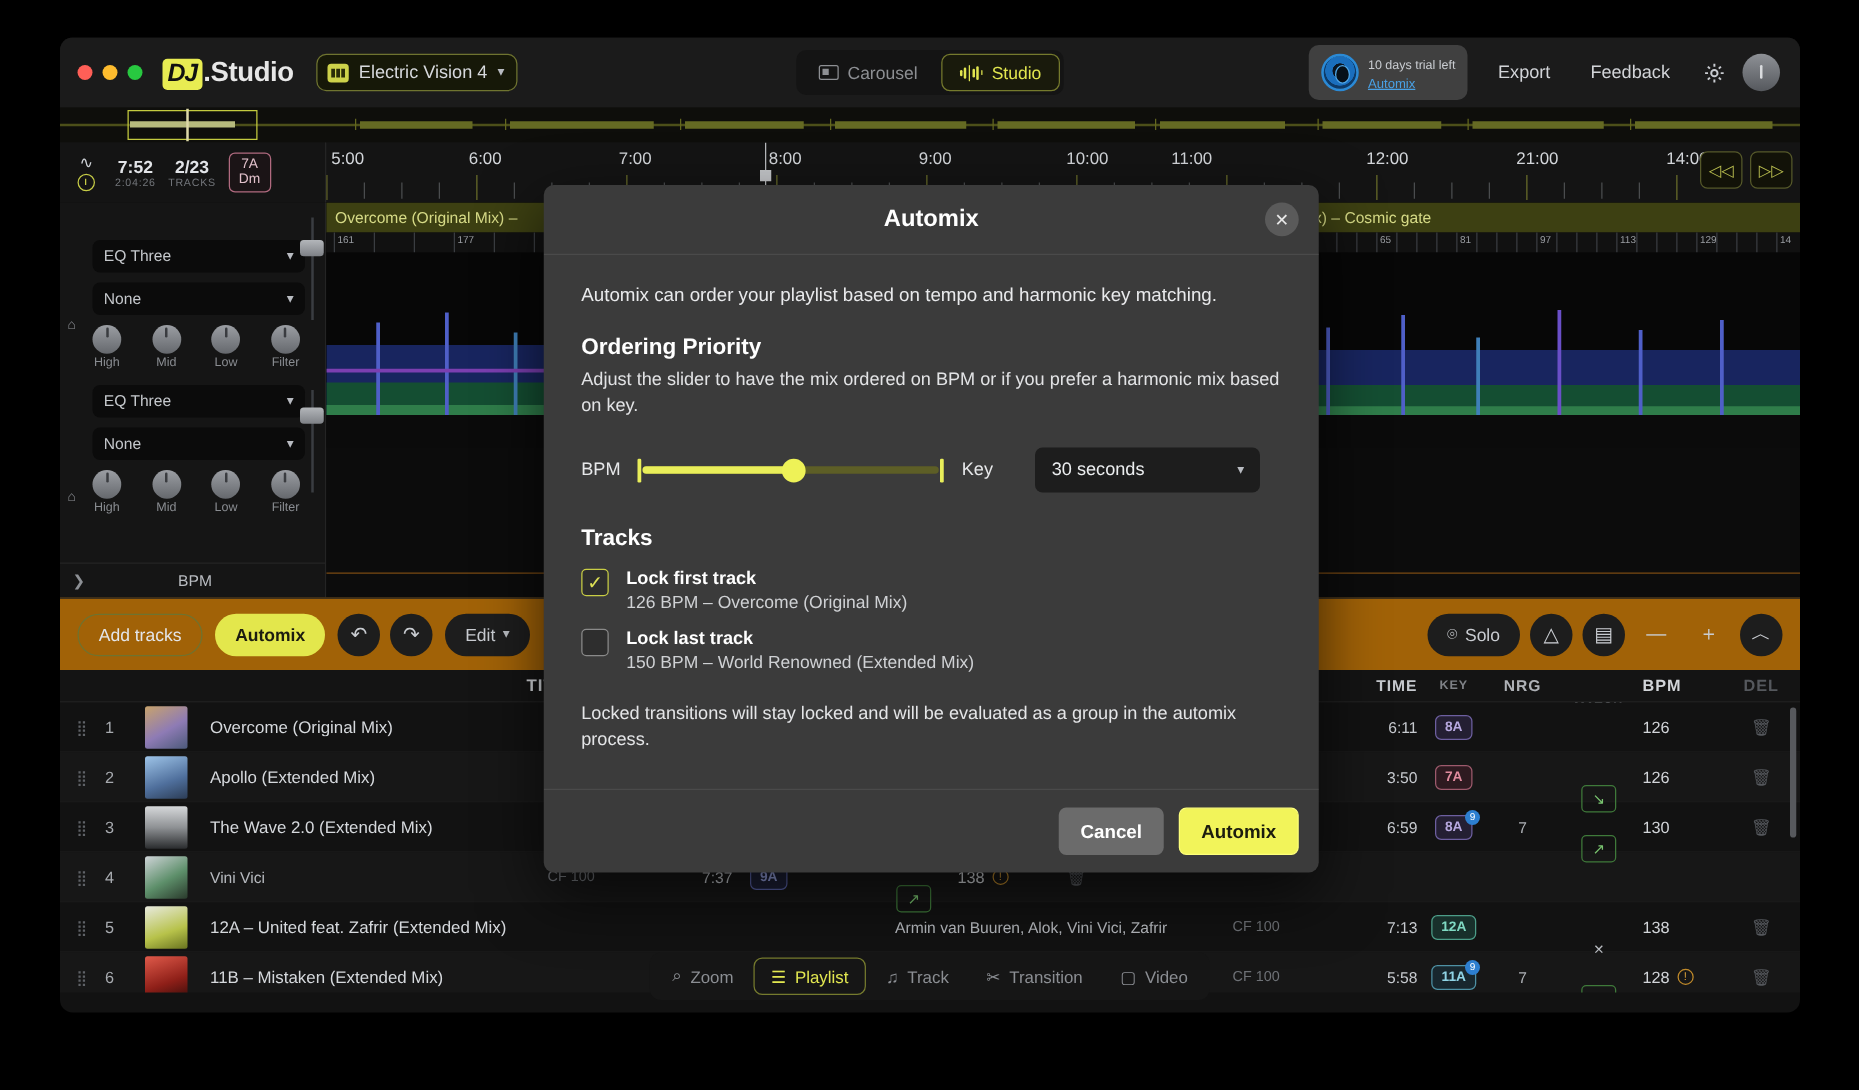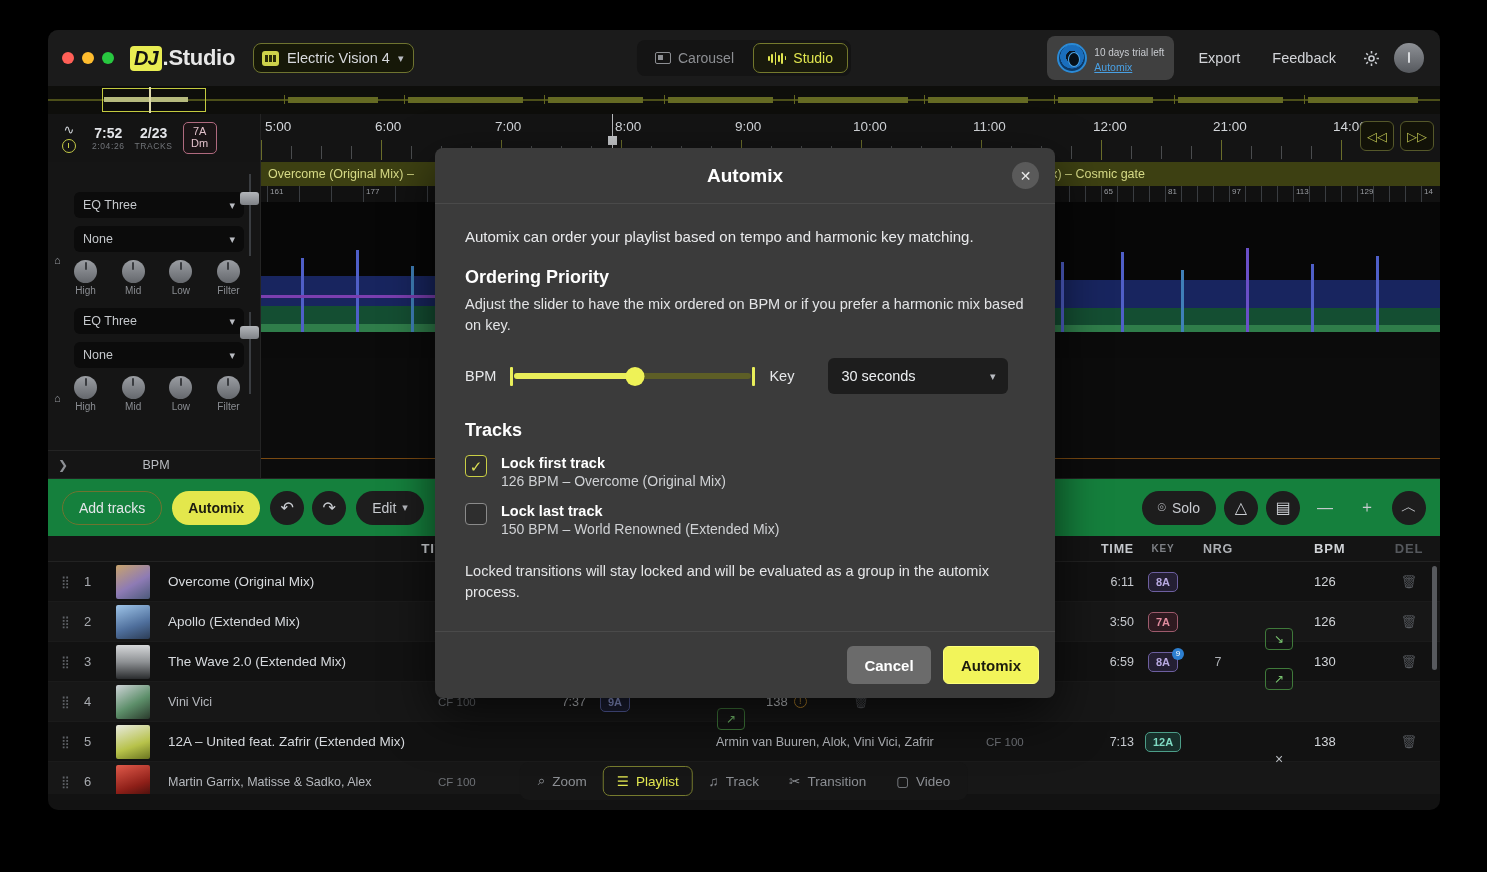--- a/index.html
+++ b/index.html
@@ -354,7 +354,7 @@
       <div class="rl-label" style="left:354px">8:00</div>
       <div class="rl-label" style="left:474px">9:00</div>
       <div class="rl-label" style="left:592px">10:00</div>
-      <div class="rl-label" style="left:712px">11:00</div>
+      <div class="rl-label" style="left:676px">11:00</div>
       <div class="rl-label" style="left:832px">12:00</div>
       <div class="rl-label" style="left:952px">21:00</div>
       <div class="rl-label" style="left:1072px">14:00</div>

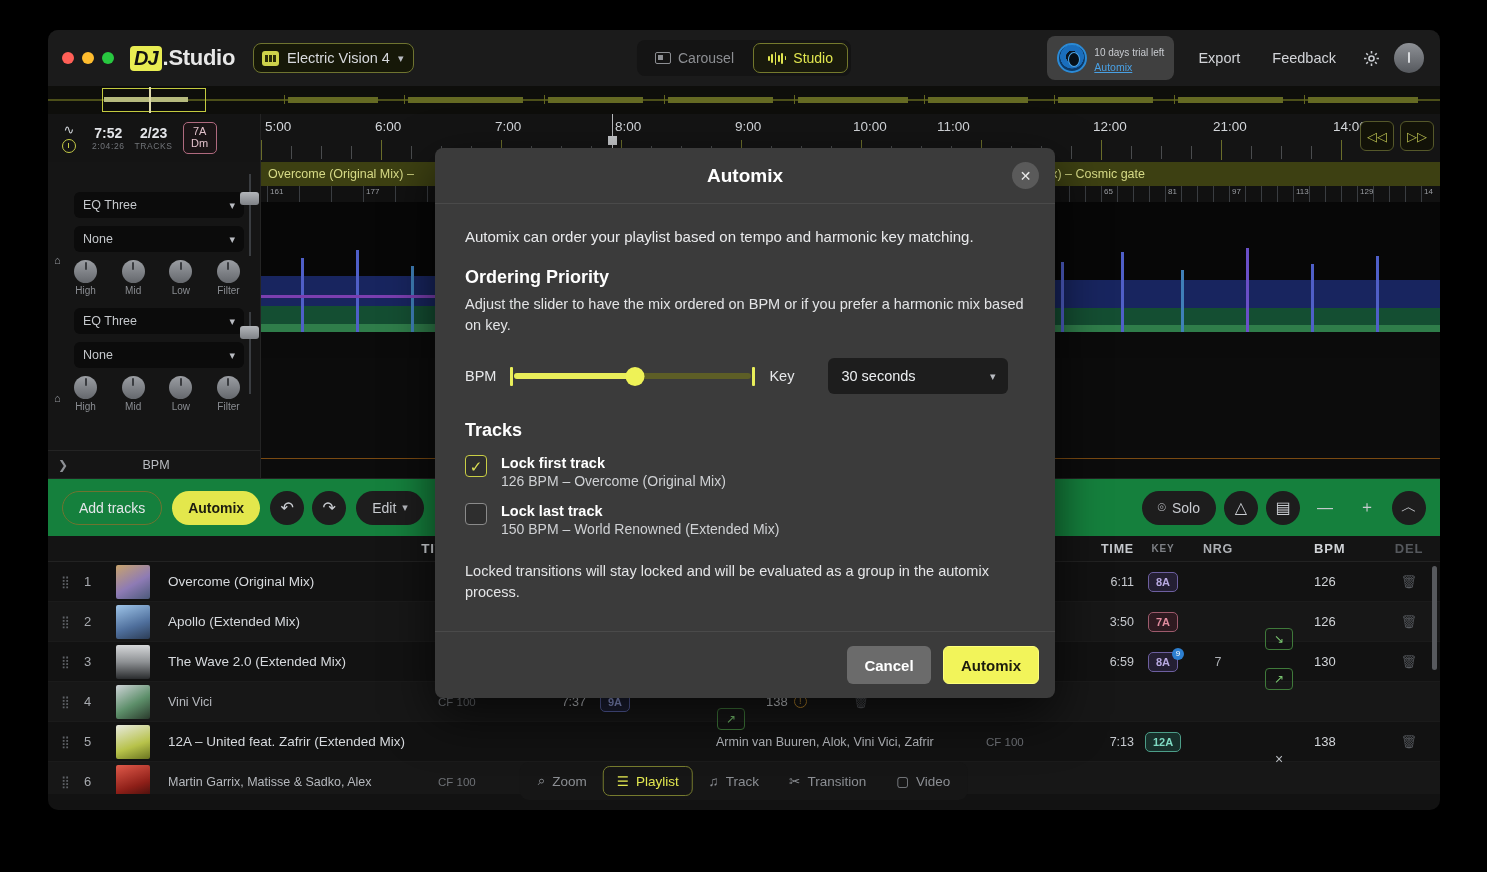--- a/index.html
+++ b/index.html
@@ -149,7 +149,7 @@
   .orange-line { position: absolute; left: 0; right: 0; top: 296px; height: 1px; background: #7a4a12; }
 
   
-  .toolbar { position: relative; height: 58px; background: #15803d; display: flex; align-items: center;
+  .toolbar { position: relative; height: 58px; background: #a16207; display: flex; align-items: center;
     padding: 0 14px; border-top: 1px solid #222; }
   .pill { height: 34px; border-radius: 17px; display: flex; align-items: center; gap: 6px;
     padding: 0 16px; font-size: 14px; }

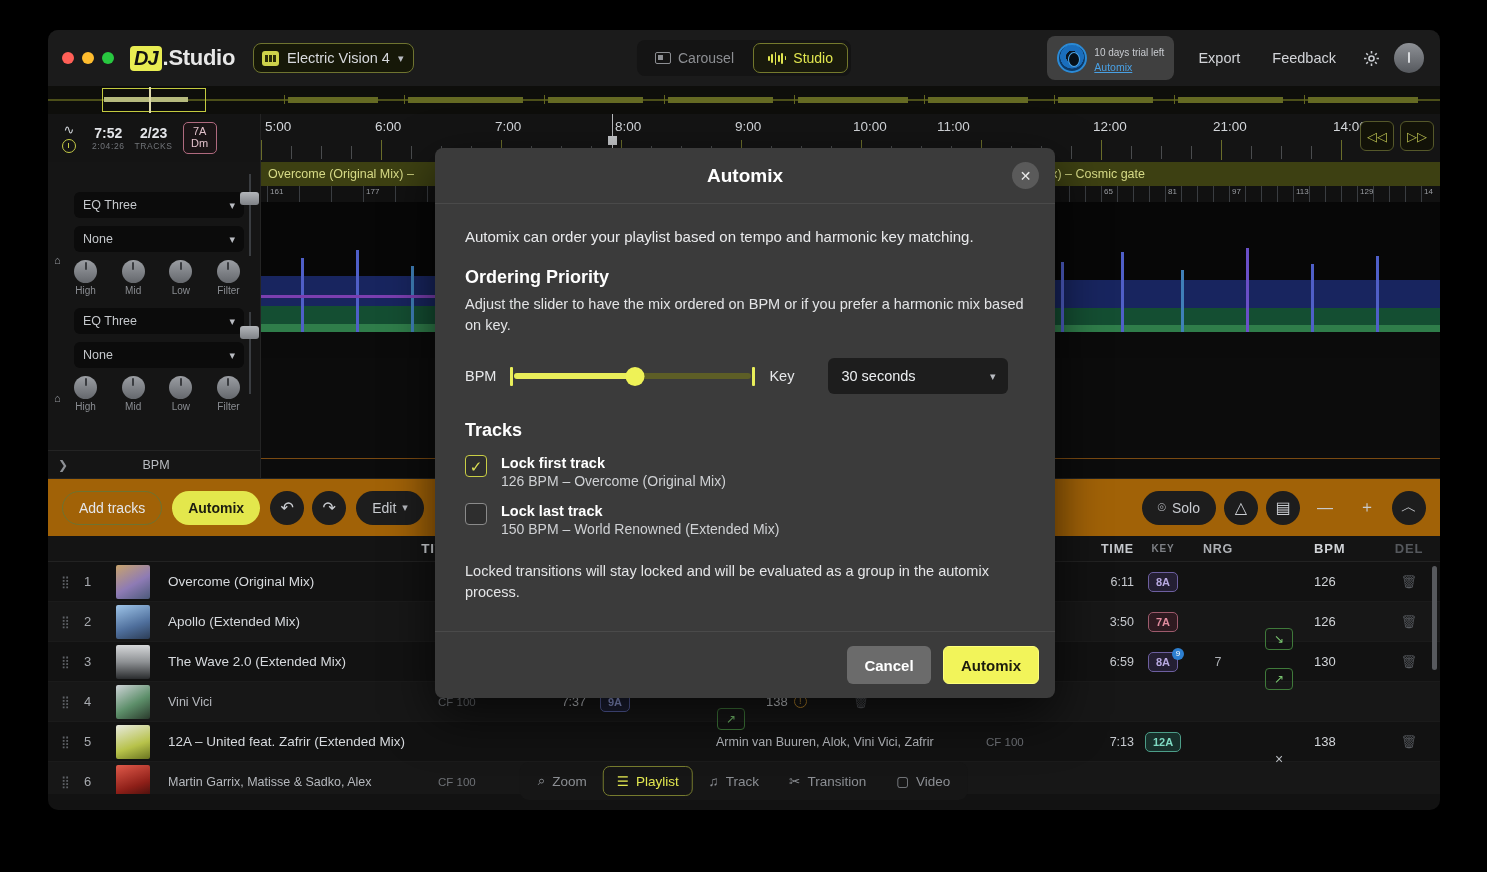--- a/index.html
+++ b/index.html
@@ -722,6 +722,7 @@
       <span class="c-art">
             <span class="thumb" style="background:linear-gradient(160deg,#e05a4a,#8e1f18 60%,#3a0d0a);display:block"></span>
           </span>
+      <span class="c-title">11B – Mistaken (Extended Mix)</span>
       <span class="c-artist">Martin Garrix, Matisse &amp; Sadko, Alex</span>
       <span class="c-cf">CF 100</span>
       <span class="c-time">5:58</span>

